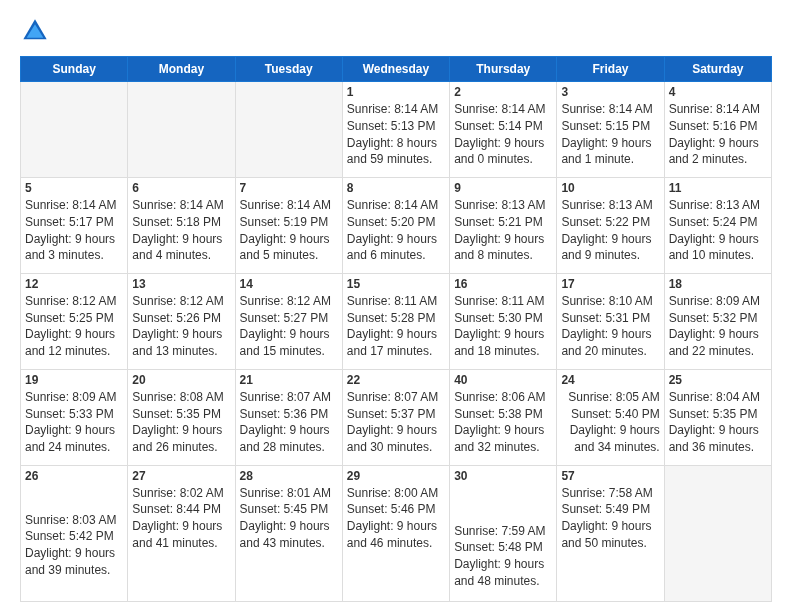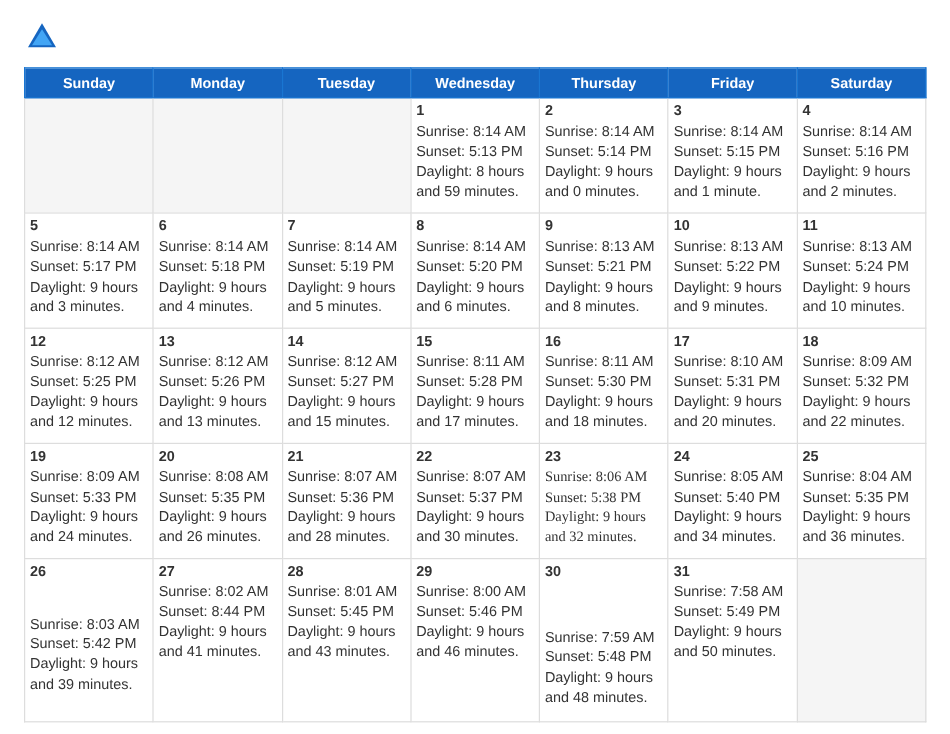--- a/index.html
+++ b/index.html
@@ -277,7 +277,7 @@
 Daylight: 9 hours and 30 minutes.</div>
           </td>
           <td>
-            <div class="day-number">23</div>
+            <div class="day-number">40</div>
             <div class="day-info" style="white-space: pre-line; font-family: Liberation Serif, serif;">Sunrise: 8:06 AM
 Sunset: 5:38 PM
 Daylight: 9 hours and 32 minutes.</div>

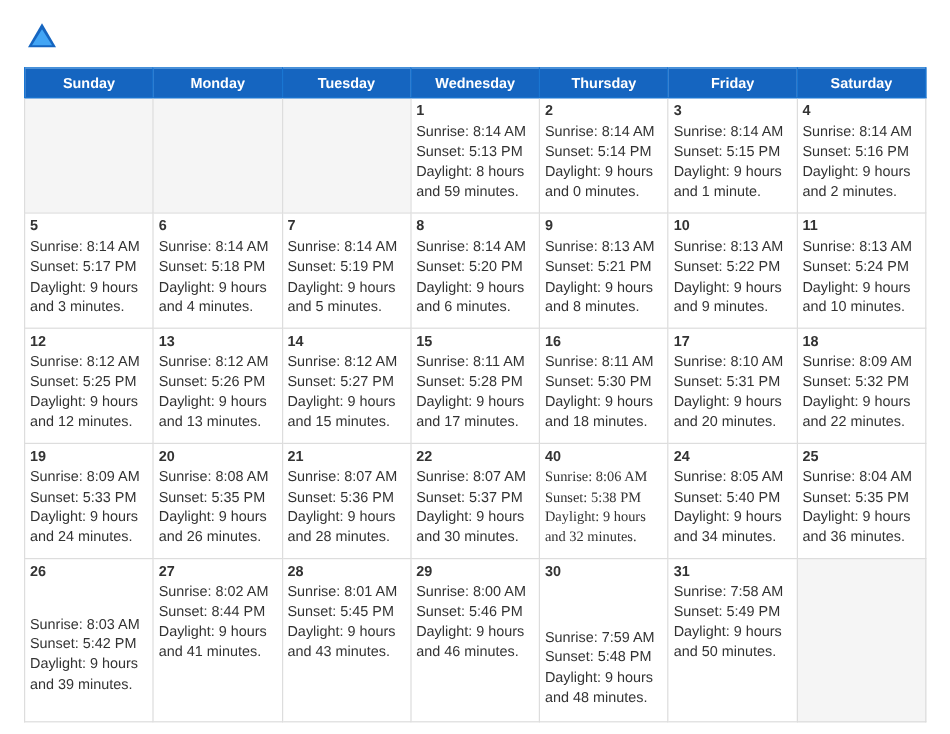--- a/index.html
+++ b/index.html
@@ -278,7 +278,7 @@
           </td>
           <td>
             <div class="day-number">40</div>
-            <div class="day-info" style="white-space: pre-line; font-family: Liberation Serif, serif;">Sunrise: 8:06 AM
+            <div class="day-info" style="white-space: pre-line;">Sunrise: 8:06 AM
 Sunset: 5:38 PM
 Daylight: 9 hours and 32 minutes.</div>
           </td>

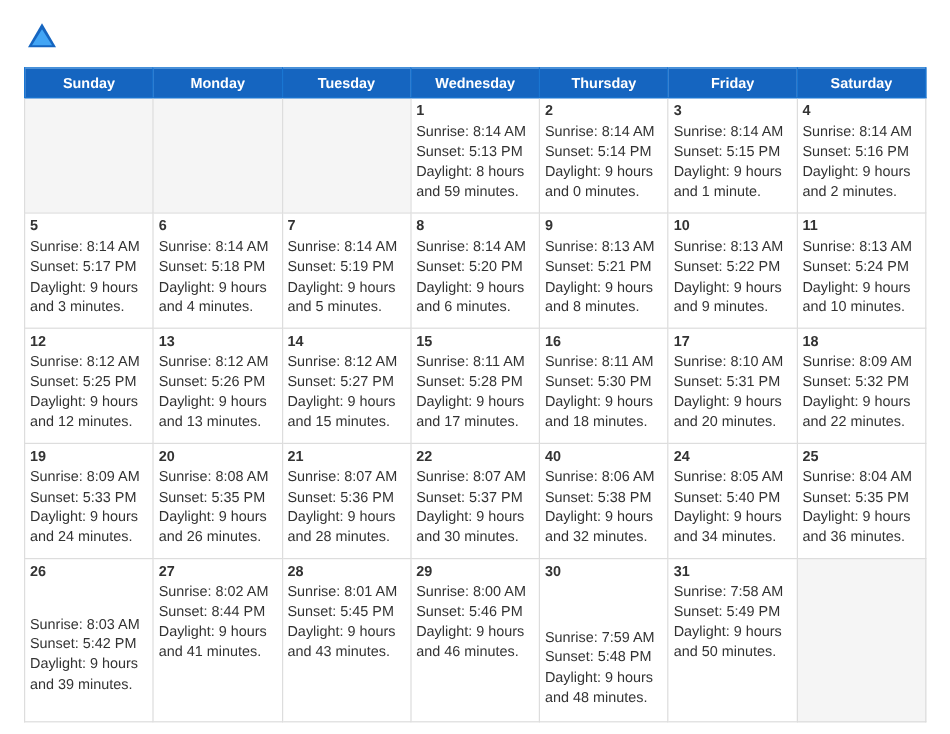--- a/index.html
+++ b/index.html
@@ -284,7 +284,7 @@
           </td>
           <td>
             <div class="day-number">24</div>
-            <div class="day-info" style="white-space: pre-line;">Sunrise: 8:05 AM
+            <div class="day-info" style="white-space: pre-line; text-align: right;">Sunrise: 8:05 AM
 Sunset: 5:40 PM
 Daylight: 9 hours and 34 minutes.</div>
           </td>

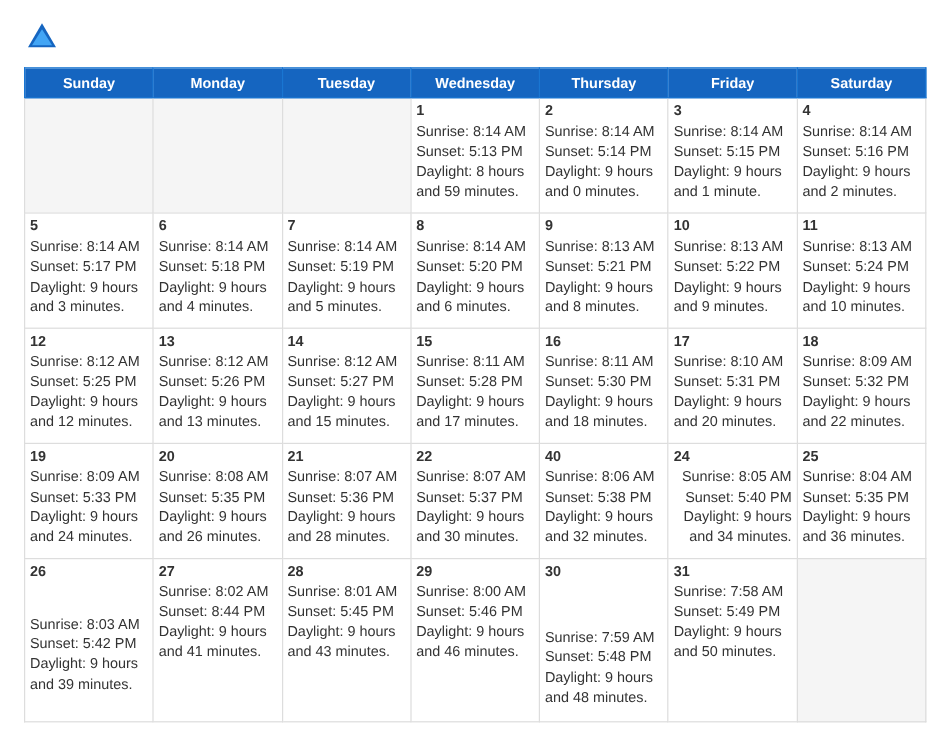--- a/index.html
+++ b/index.html
@@ -327,7 +327,7 @@
 Daylight: 9 hours and 48 minutes.</div>
           </td>
           <td>
-            <div class="day-number">31</div>
+            <div class="day-number">57</div>
             <div class="day-info" style="white-space: pre-line;">Sunrise: 7:58 AM
 Sunset: 5:49 PM
 Daylight: 9 hours and 50 minutes.</div>

